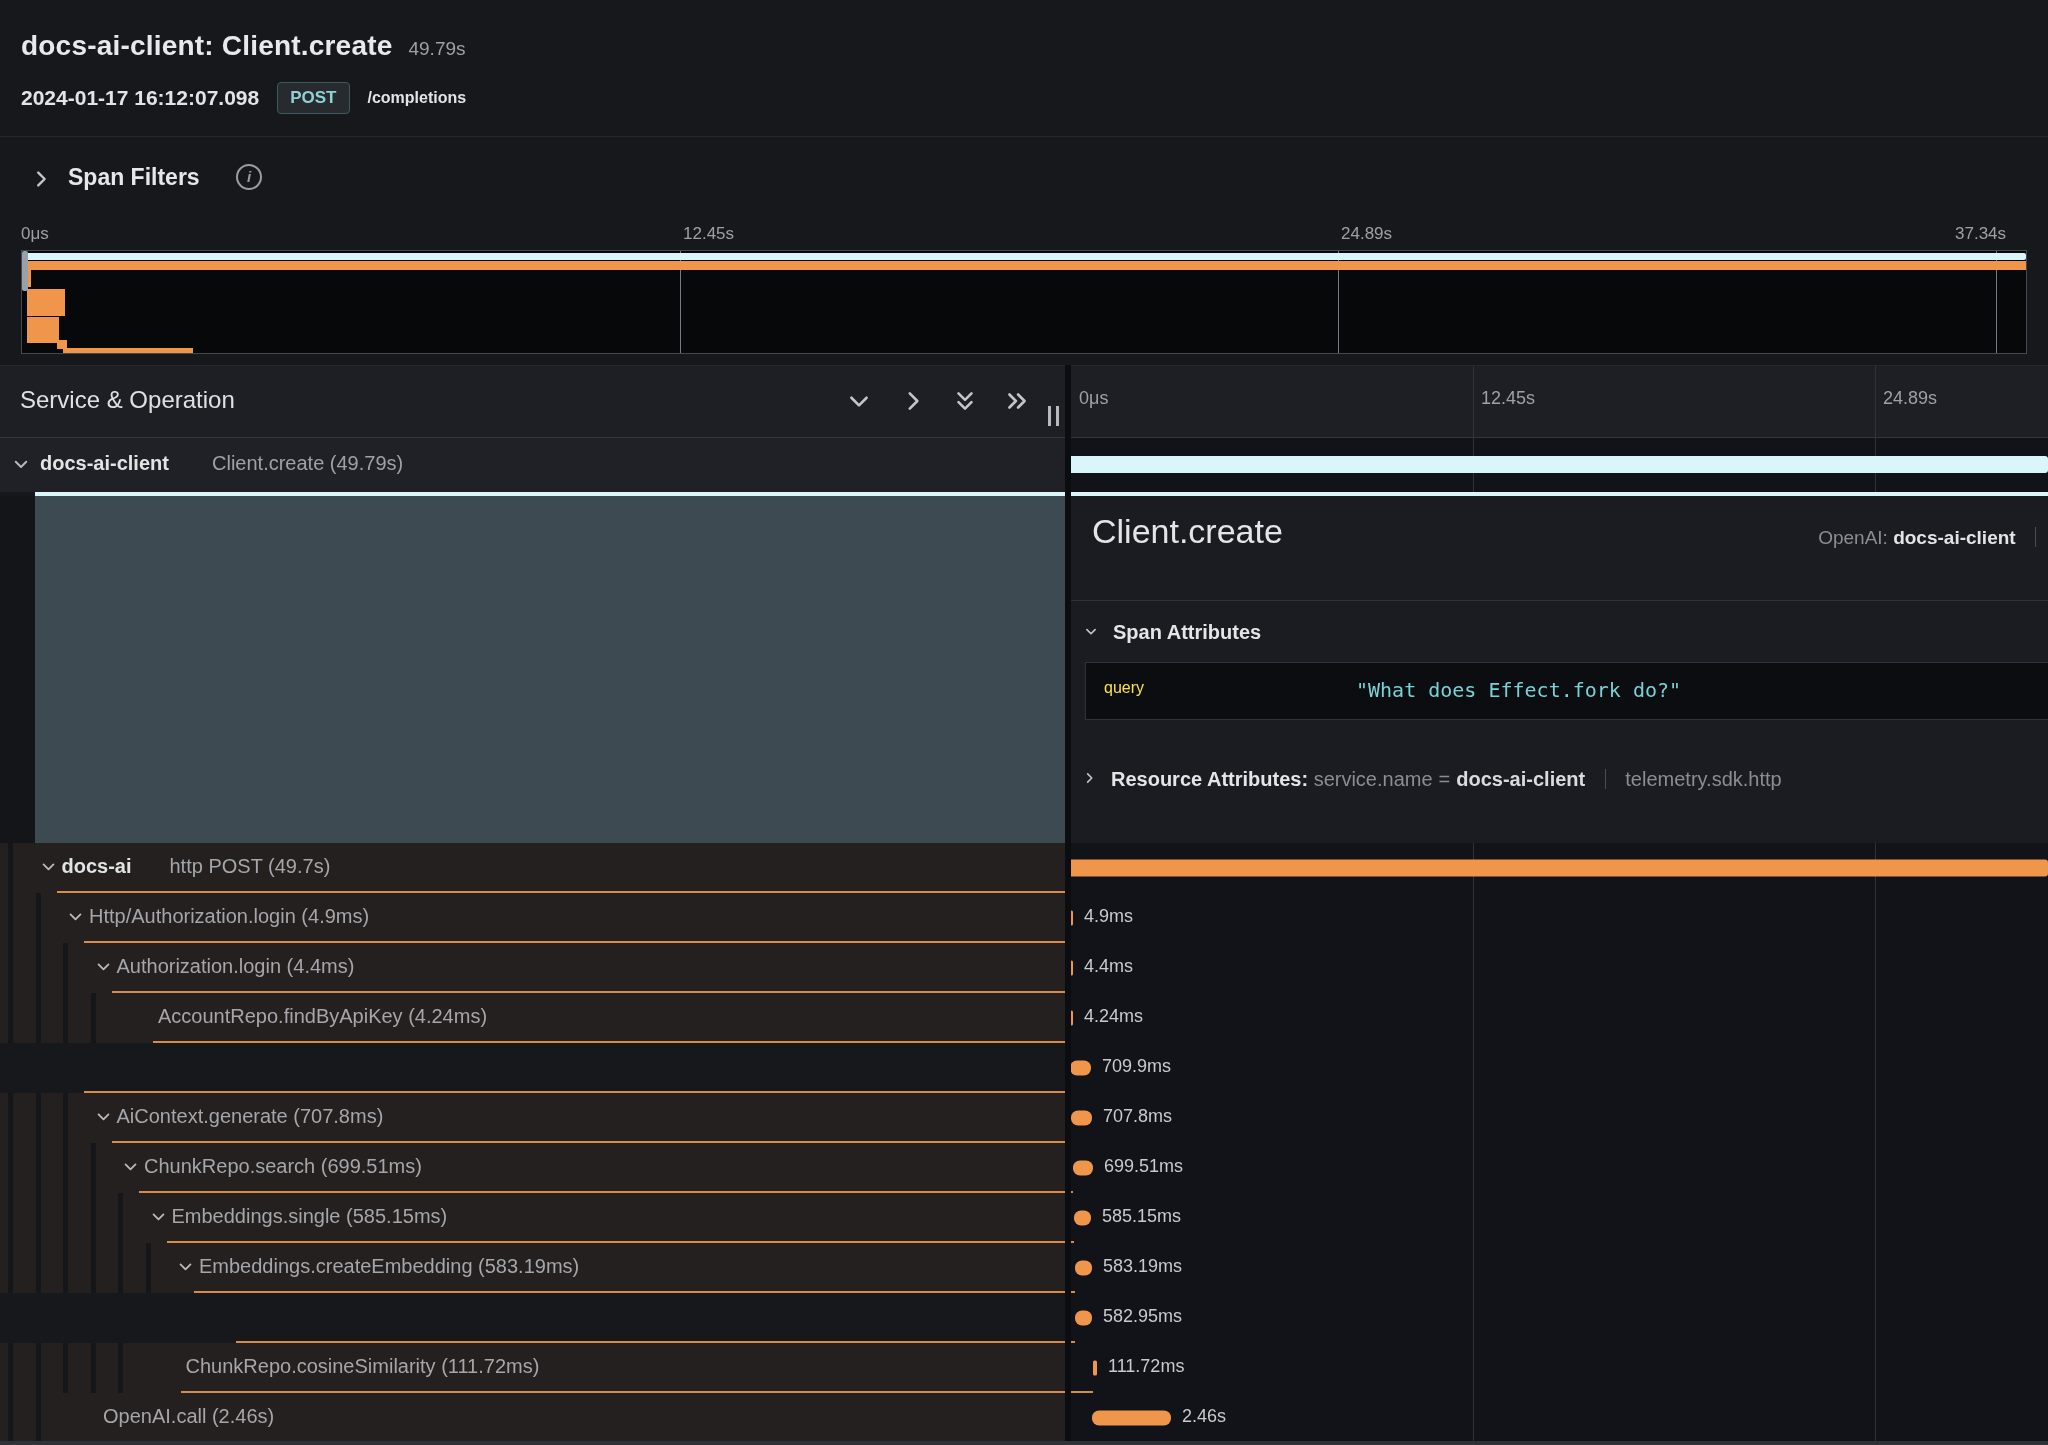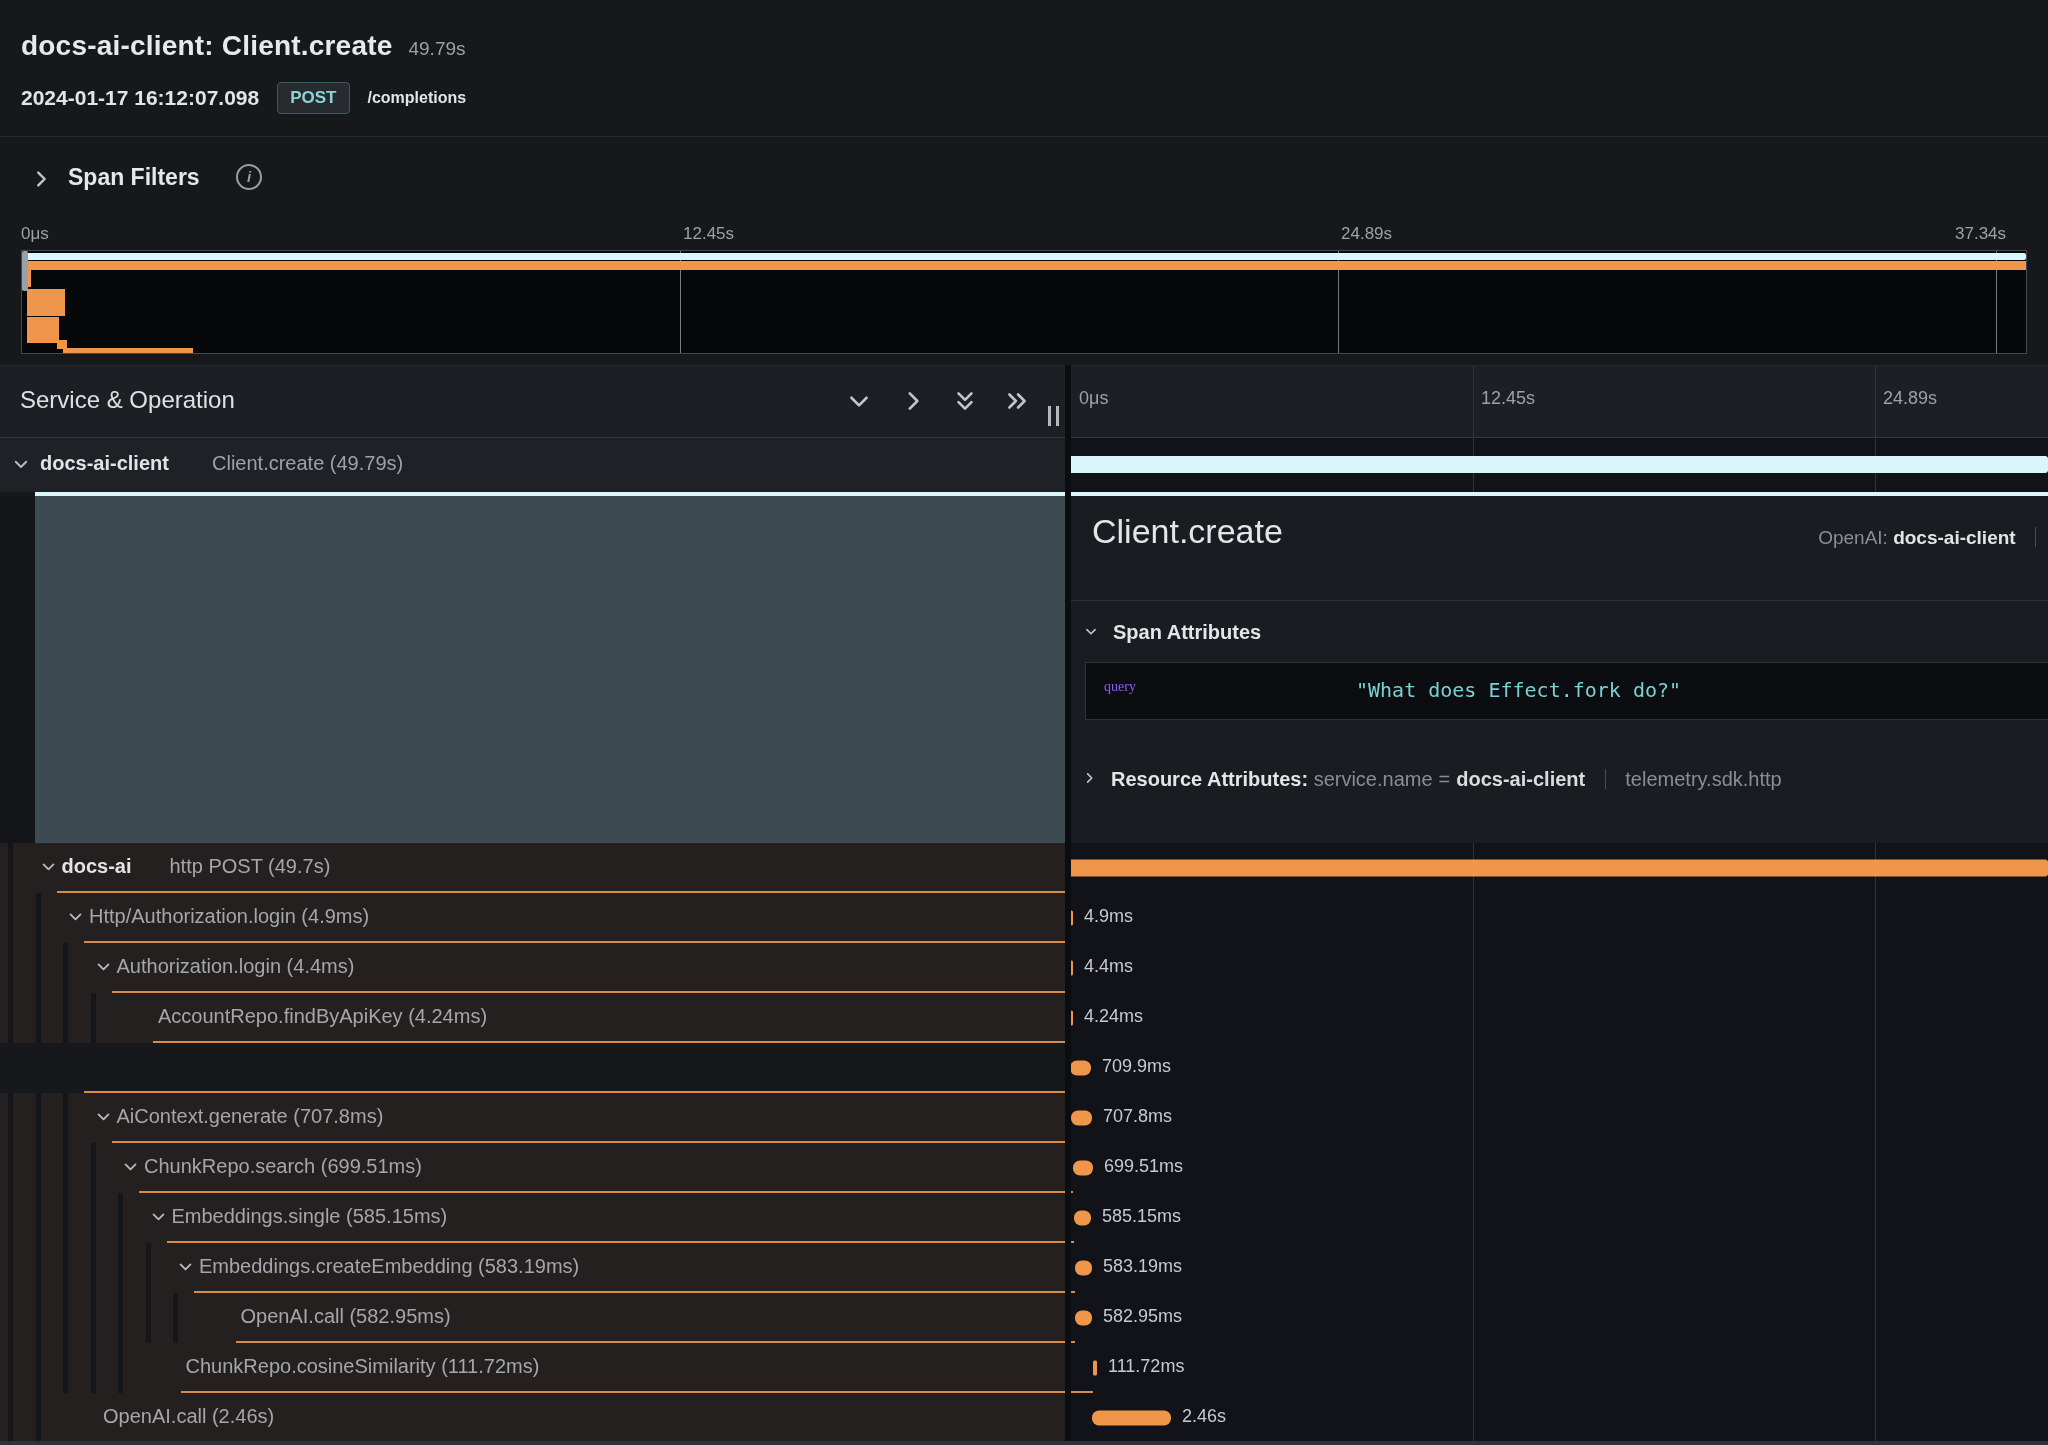--- a/index.html
+++ b/index.html
@@ -69,7 +69,7 @@
   .attrs-hdr .chev { margin-right:14px; color:#c3c5c8; }
   .query-box { position:absolute; left:14px; top:166px; right:0; height:58px; background:#0c0d10;
     border:1px solid #2f3237; border-right:none; }
-  .query-key { position:absolute; left:18px; top:16px; font-size:14px; color:#8b5cf6;font-family:Liberation Serif, serif; }
+  .query-key { position:absolute; left:18px; top:16px; font-size:16px; color:#fde047; }
   .query-val { position:absolute; left:270px; top:15px; font-size:20px; font-family:"DejaVu Sans Mono", monospace; }
   .res-row { position:absolute; left:12px; top:272px; font-size:20px; white-space:nowrap; width:965px; overflow:hidden; }
   .res-row .chev { margin-right:14px; color:#c3c5c8; }

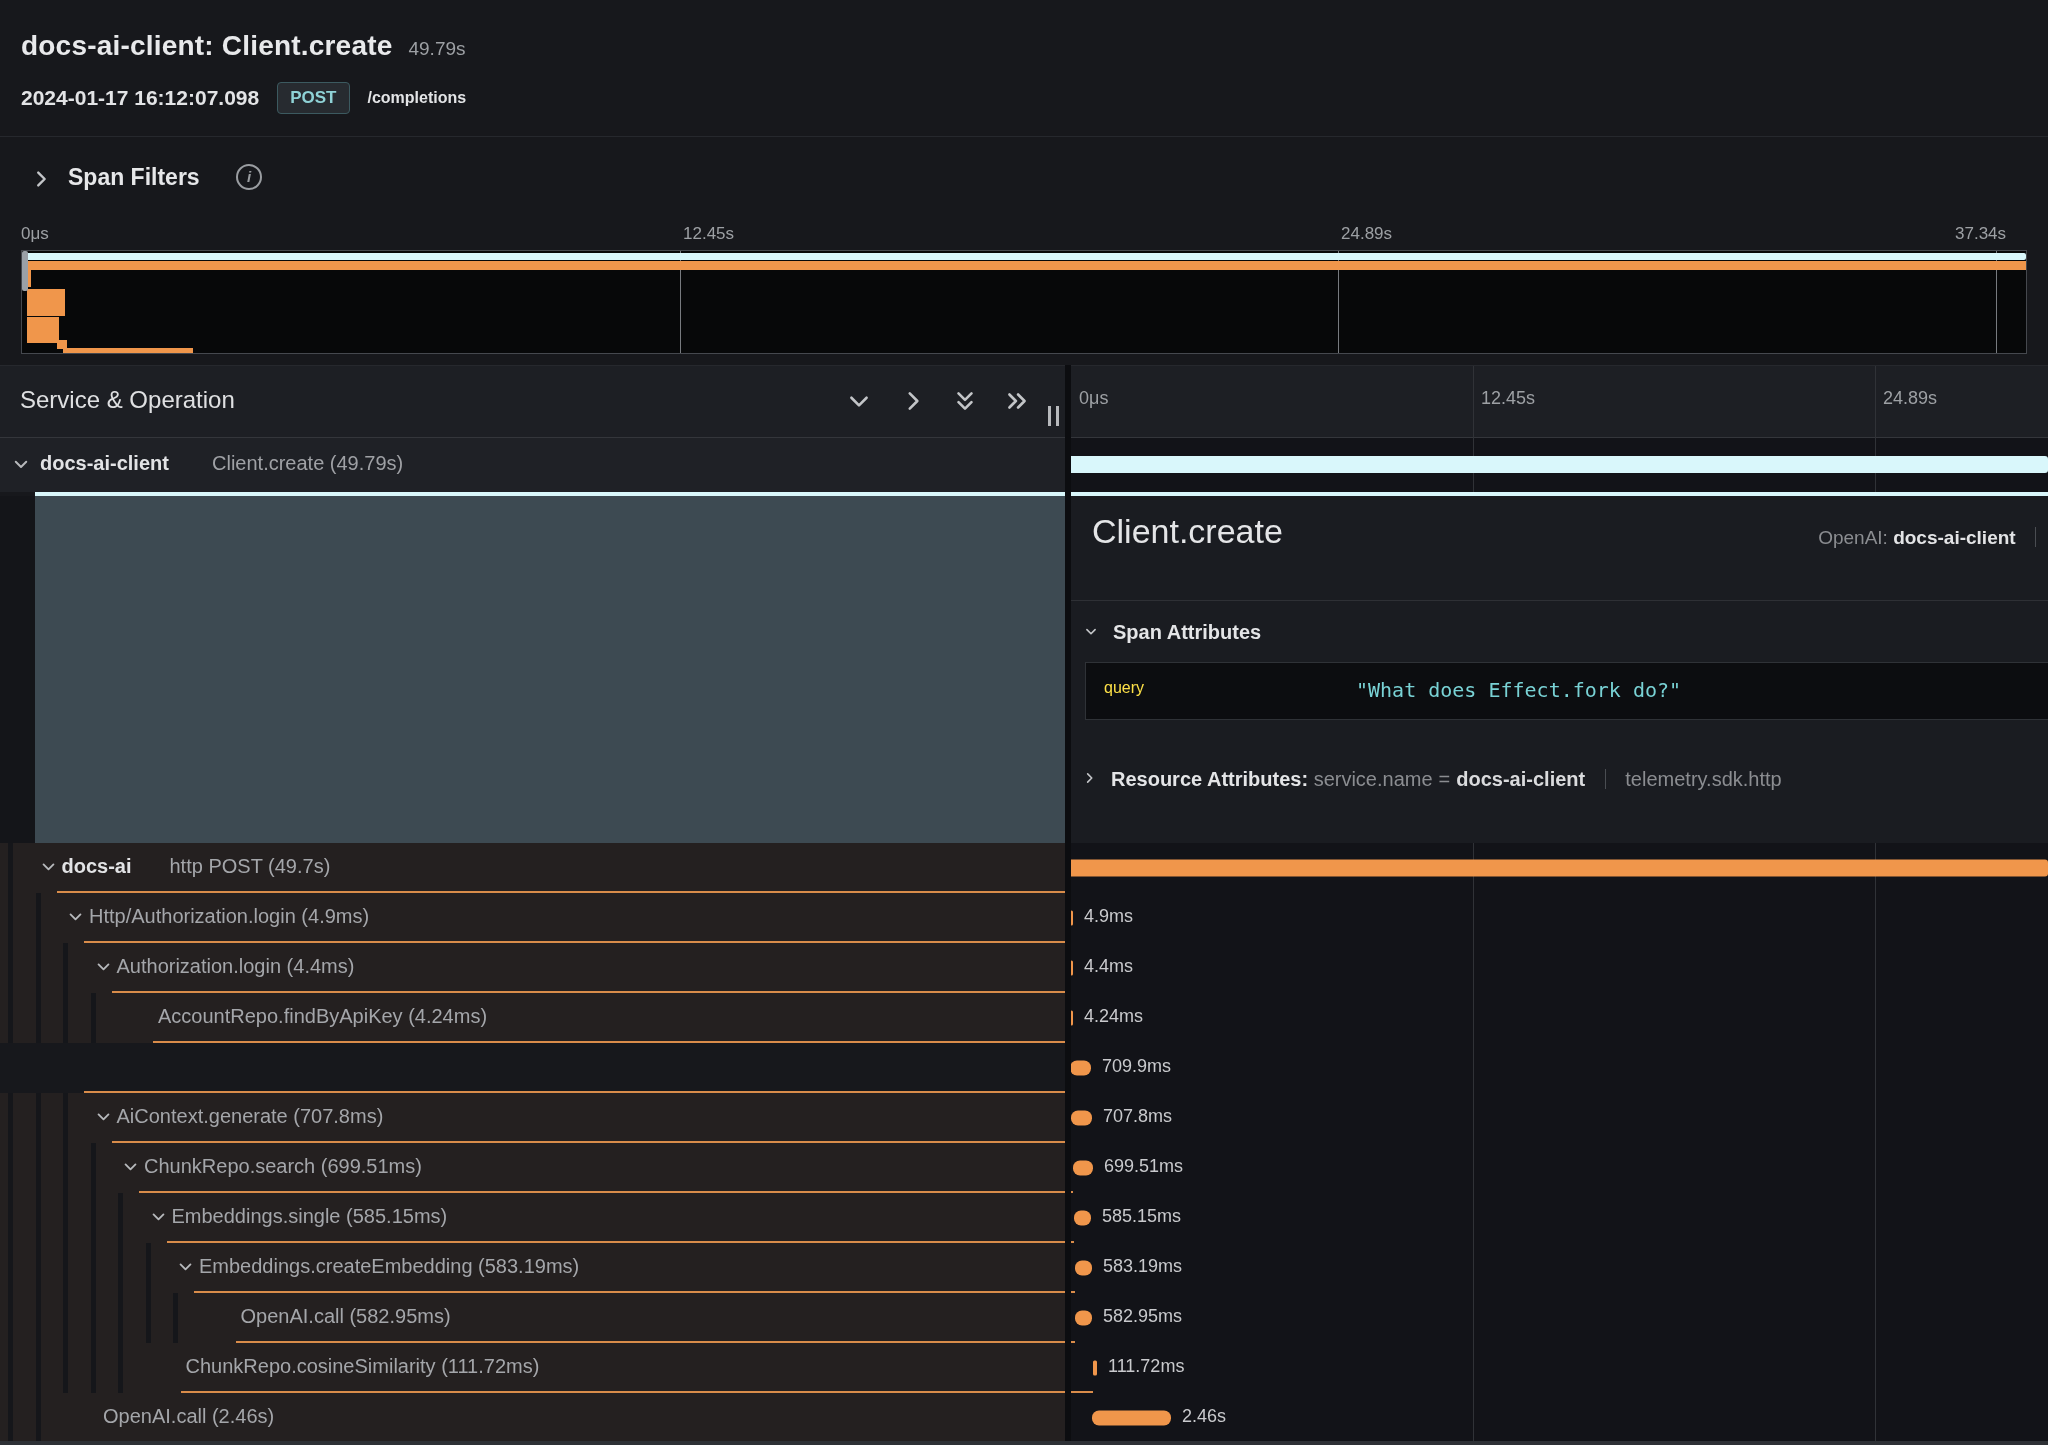--- a/index.html
+++ b/index.html
@@ -406,17 +406,6 @@
   </div>
 
   <div class="srow">
-    <div class="srow-left">
-          <div class="guide" style="left: 173px;"></div>
-          <div class="guide" style="left: 145.5px;"></div>
-          <div class="guide" style="left: 118px;"></div>
-          <div class="guide" style="left: 90.5px;"></div>
-          <div class="guide" style="left: 63px;"></div>
-          <div class="guide" style="left: 35.5px;"></div>
-          <div class="guide" style="left: 8px;"></div>
-
-      <span class="srow-op" style="left: 240.5px;">OpenAI.call (582.95ms)</span>
-    </div>
     <div class="srow-right">
       <div class="bar block" style="background: rgb(240, 150, 75); left: 10px; width: 17px;"></div>
       <span class="dur-label" style="left: 38px;">582.95ms</span>

